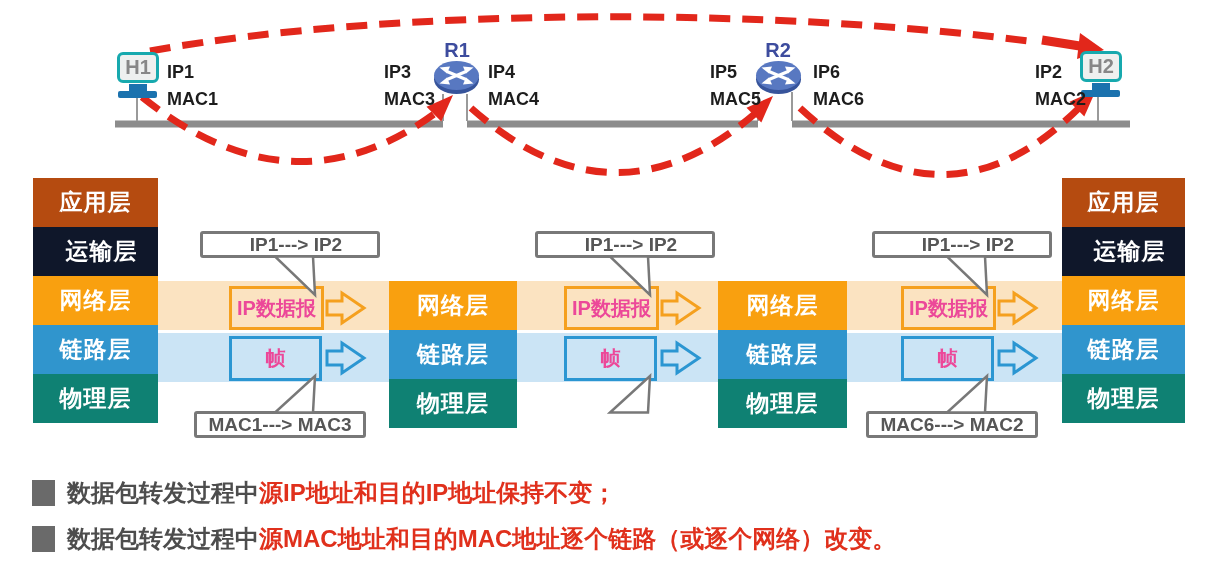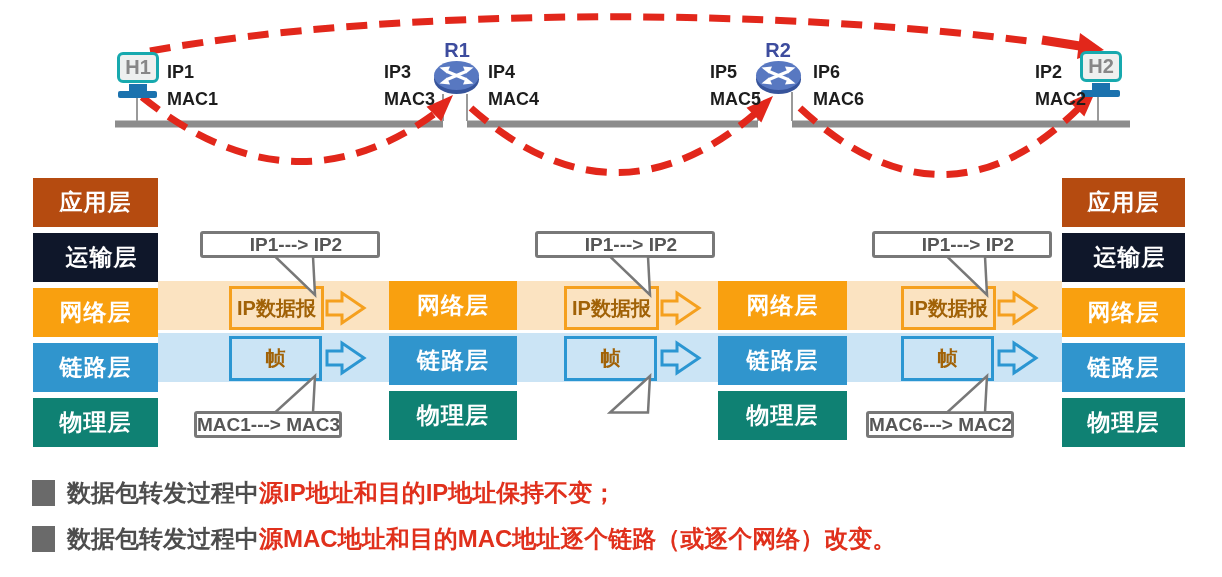--- a/index.html
+++ b/index.html
@@ -29,7 +29,7 @@
   #band-network { left:158px; top:281px; width:904px; background:#FBE3C1; }
   #band-link    { left:158px; top:333px; width:904px; background:#CBE4F5; }
 
-  .stack { display:flex; flex-direction:column; gap:6px; z-index:2; }
+  .stack { display:flex; flex-direction:column; gap:0; z-index:2; }
   .layer {
     height:49px; display:flex; align-items:center; justify-content:center;
     color:#ffffff; font-size:23px; font-weight:bold; letter-spacing:1px;

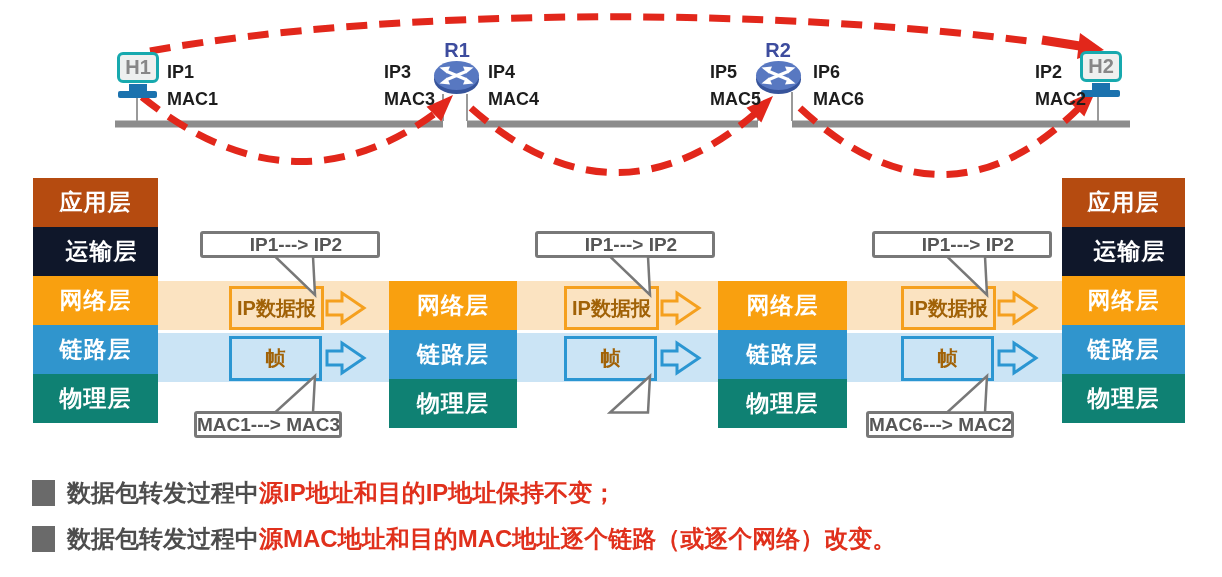--- a/index.html
+++ b/index.html
@@ -55,7 +55,7 @@
   .callout.c-ip  { left:7px; top:0px;   width:180px; height:27px;padding-left:12px; }
   .callout.c-mac { left:1px; top:180px; width:148px; height:27px; }
   .databox {
-    position:absolute; left:36px; text-align:center; color:#a16207;
+    position:absolute; left:36px; text-align:center; color:#ec4899;
     font-size:20px; font-weight:bold; z-index:4;
   }
   .databox.d-ip    { top:55px;  width:95px; height:44px; border:3px solid #F5A01E; line-height:38px; }

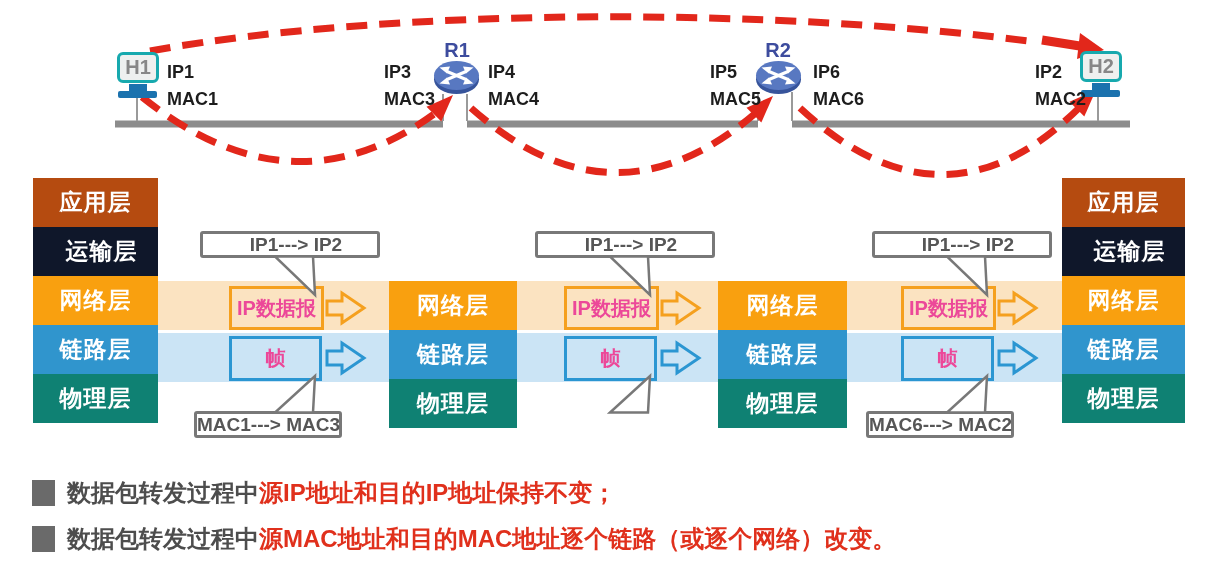--- a/index.html
+++ b/index.html
@@ -53,7 +53,7 @@
     white-space:nowrap; z-index:4;
   }
   .callout.c-ip  { left:7px; top:0px;   width:180px; height:27px;padding-left:12px; }
-  .callout.c-mac { left:1px; top:180px; width:148px; height:27px; }
+  .callout.c-mac { left:1px; top:180px; width:172px; height:27px; }
   .databox {
     position:absolute; left:36px; text-align:center; color:#ec4899;
     font-size:20px; font-weight:bold; z-index:4;

